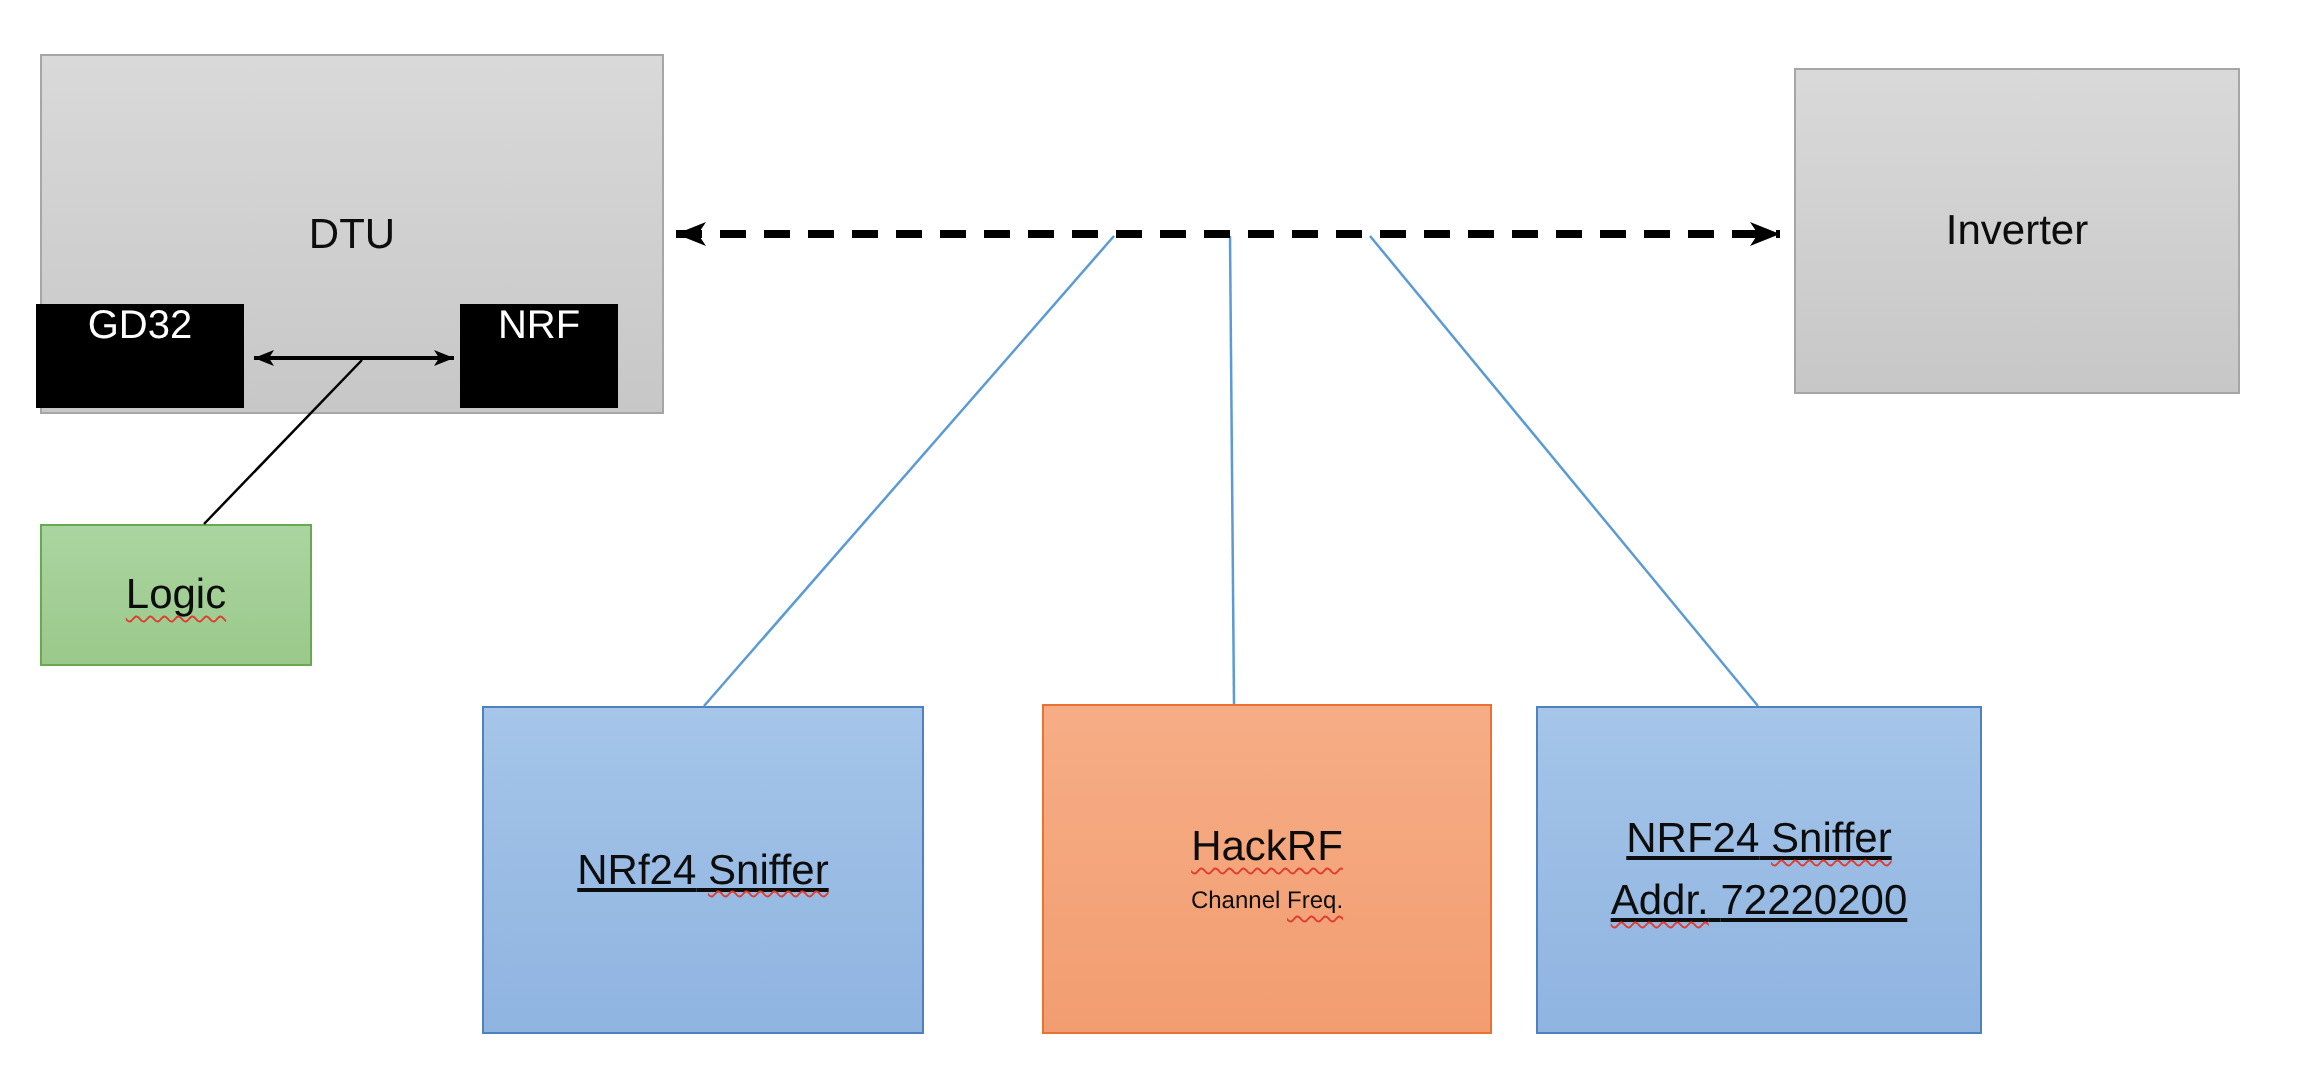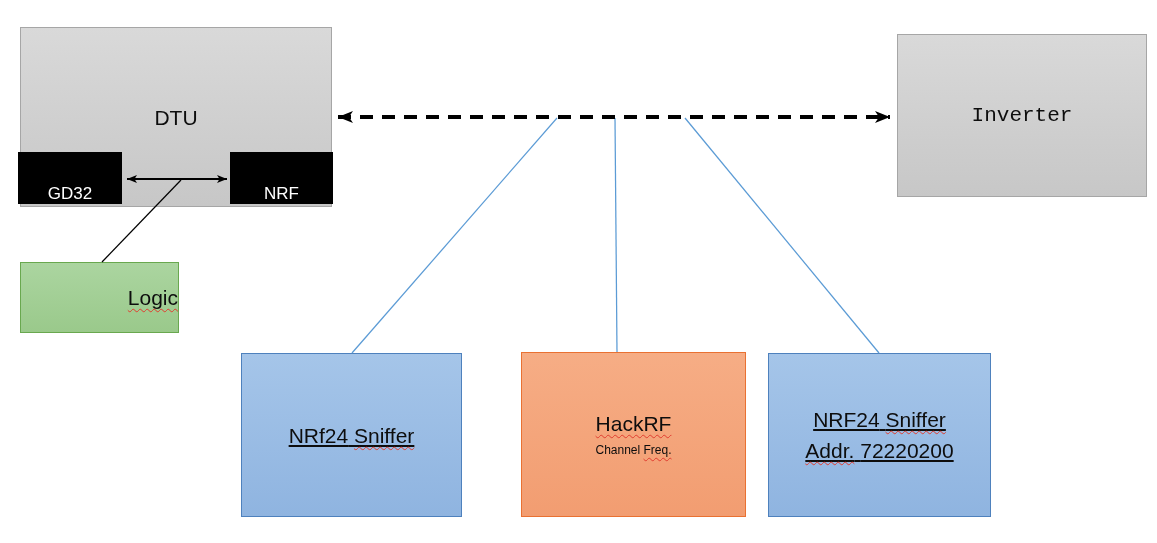--- a/index.html
+++ b/index.html
@@ -48,7 +48,7 @@
   #gd32     {left:18px;  top:152px; width:104px; height:52px;}
   #nrf      {left:230px; top:152px; width:103px; height:52px;}
   #logic    {left:20px;  top:262px; width:159px; height:71px;align-items:flex-end;}
-  #inverter {left:897px; top:34px;  width:250px; height:163px;font-family:Liberation Mono, monospace;}
+  #inverter {left:897px; top:34px;  width:223px; height:163px;}
   #sniffer-left  {left:241px; top:353px; width:221px; height:164px;}
   #hackrf        {left:505px; top:352px; width:225px; height:165px;}
   #sniffer-right {left:768px; top:353px; width:223px; height:164px;}

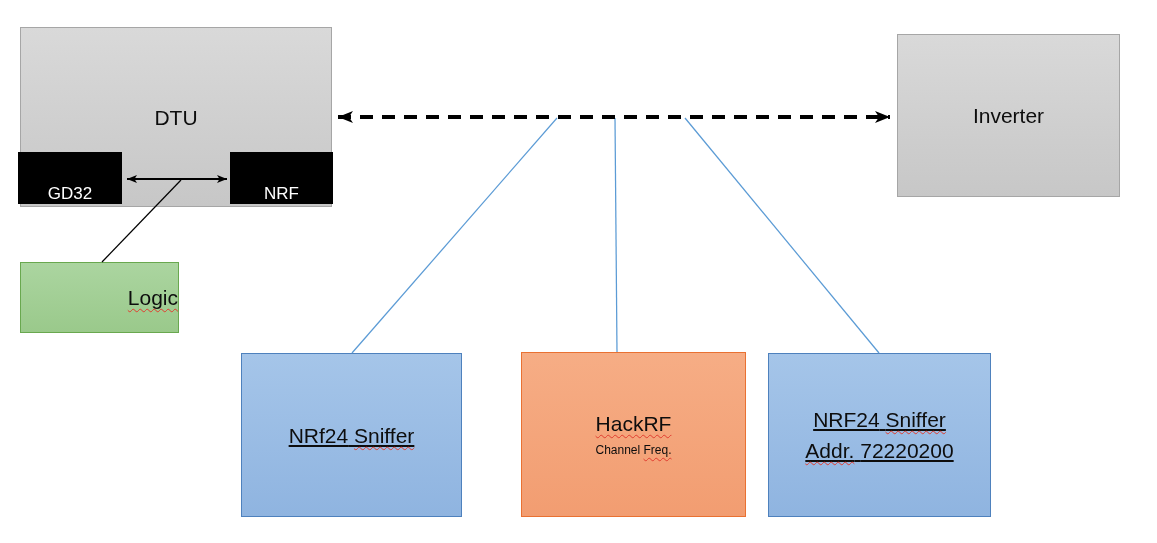--- a/index.html
+++ b/index.html
@@ -31,8 +31,8 @@
   }
   .chip{
     position:absolute;background:var(--black-fill);color:var(--text-light);
-    display:flex;justify-content:center;align-items:flex-end;z-index:3;
-    font-size:17px;
+    display:flex;justify-content:center;align-items:flex-start;z-index:3;
+    font-size:20px;
   }
   .tline{font-size:21px;line-height:31px;white-space:nowrap;}
   .tsub{font-size:12px;line-height:22px;white-space:nowrap;}

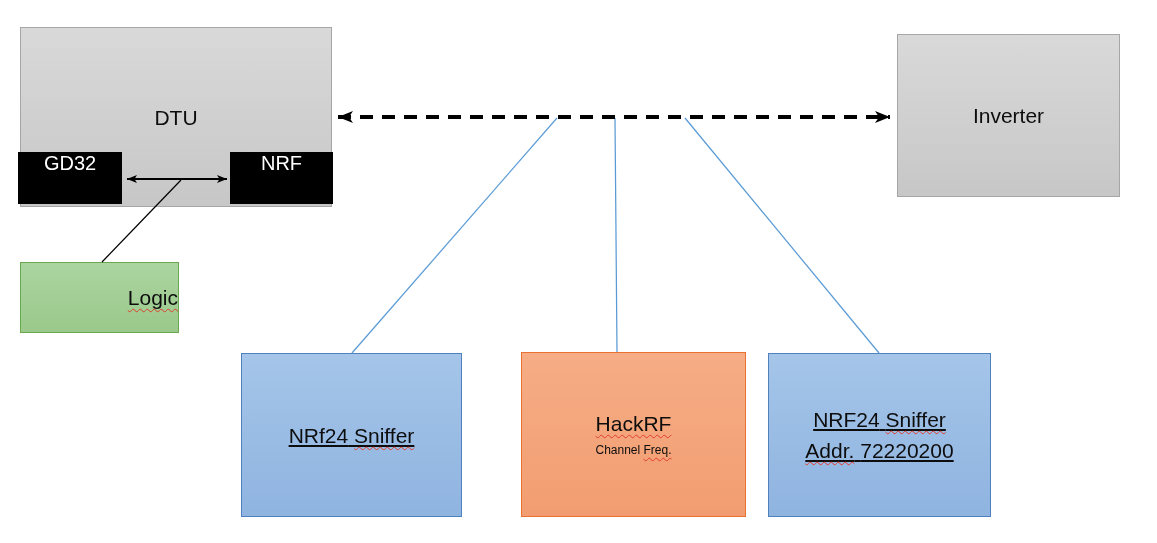--- a/index.html
+++ b/index.html
@@ -46,7 +46,7 @@
   }
   #dtu      {left:20px;  top:27px;  width:312px; height:180px;}
   #gd32     {left:18px;  top:152px; width:104px; height:52px;}
-  #nrf      {left:230px; top:152px; width:103px; height:52px;}
+  #nrf      {left:230px; top:152px; width:79px; height:52px;}
   #logic    {left:20px;  top:262px; width:159px; height:71px;align-items:flex-end;}
   #inverter {left:897px; top:34px;  width:223px; height:163px;}
   #sniffer-left  {left:241px; top:353px; width:221px; height:164px;}

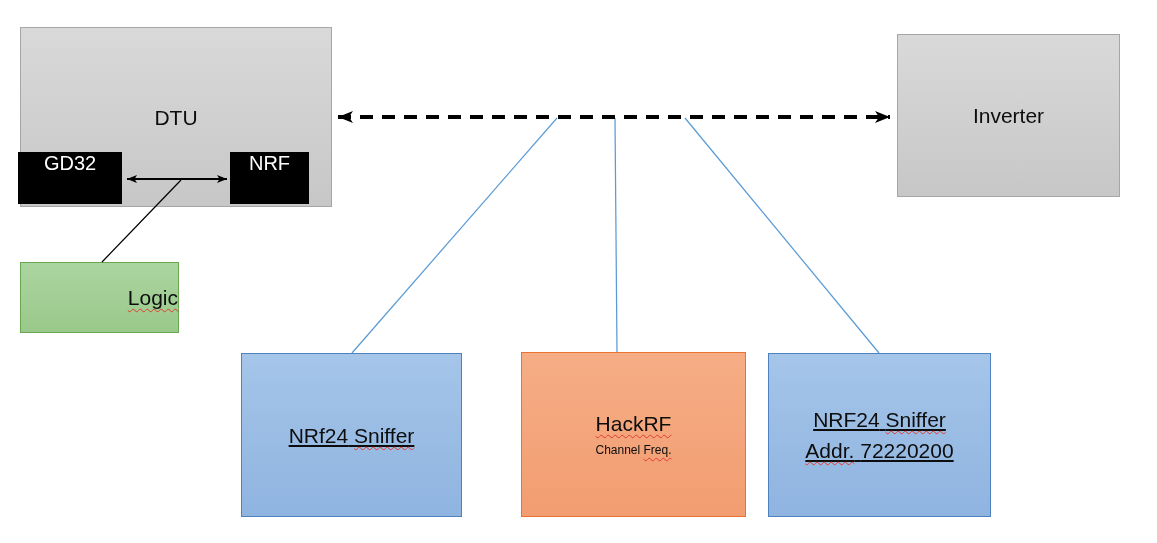--- a/index.html
+++ b/index.html
@@ -47,7 +47,7 @@
   #dtu      {left:20px;  top:27px;  width:312px; height:180px;}
   #gd32     {left:18px;  top:152px; width:104px; height:52px;}
   #nrf      {left:230px; top:152px; width:79px; height:52px;}
-  #logic    {left:20px;  top:262px; width:159px; height:71px;align-items:flex-end;}
+  #logic    {left:20px;  top:262px; width:136px; height:71px;}
   #inverter {left:897px; top:34px;  width:223px; height:163px;}
   #sniffer-left  {left:241px; top:353px; width:221px; height:164px;}
   #hackrf        {left:505px; top:352px; width:225px; height:165px;}

